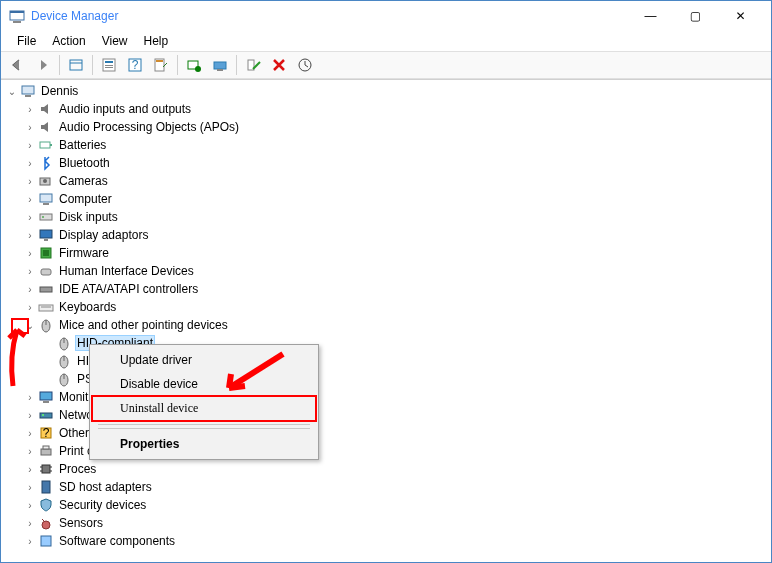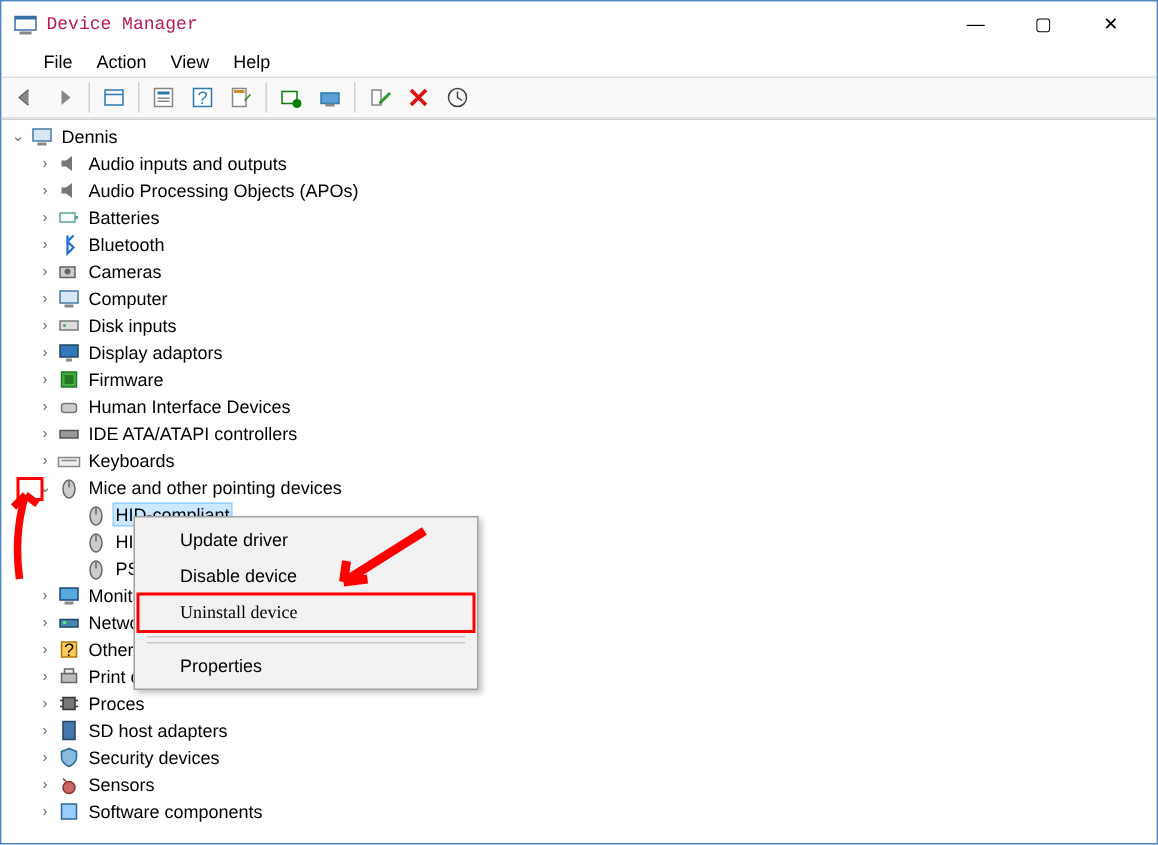--- a/index.html
+++ b/index.html
@@ -6,7 +6,7 @@
 body { background: #fff; width: 772px; height: 563px; overflow: hidden; border: 1px solid #4a86c4; }
 .titlebar { background: #fff; height: 30px; display: flex; align-items: center; padding: 0 8px; }
 .titlebar .app-icon { width: 16px; height: 16px; margin-right: 6px; }
-.titlebar .title { flex: 1; color: #be185d; font-family: Liberation Mono, monospace; }
+.titlebar .title { flex: 1; color: #3b82f6; }
 .titlebar .winbtn { width: 45px; height: 30px; display: flex; align-items: center; justify-content: center; color: #000; }
 .menubar { height: 20px; display: flex; align-items: center; padding: 0 20px; background: #fff; }
 .menubar .menu-item { padding: 2px 8px; }

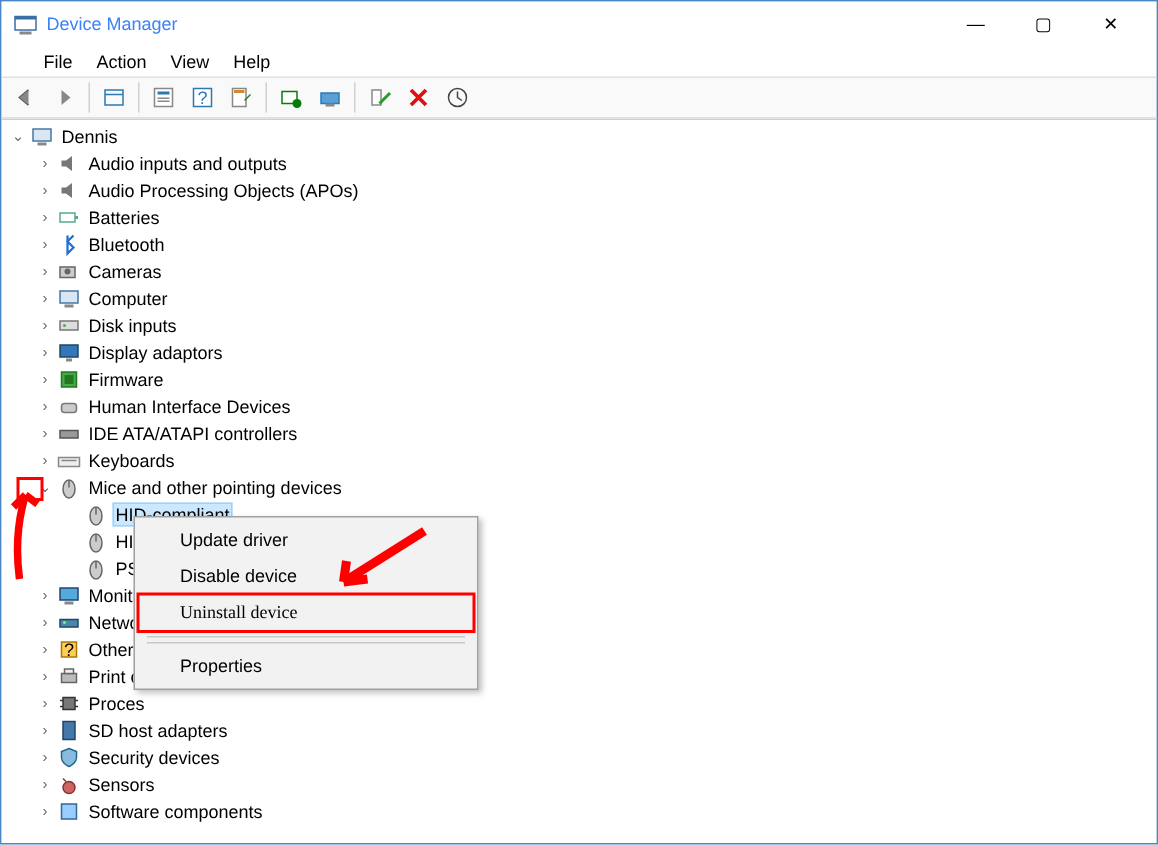--- a/index.html
+++ b/index.html
@@ -8,7 +8,7 @@
 .titlebar .app-icon { width: 16px; height: 16px; margin-right: 6px; }
 .titlebar .title { flex: 1; color: #3b82f6; }
 .titlebar .winbtn { width: 45px; height: 30px; display: flex; align-items: center; justify-content: center; color: #000; }
-.menubar { height: 20px; display: flex; align-items: center; padding: 0 20px; background: #fff; }
+.menubar { height: 20px; display: flex; align-items: center; padding: 0 8px; background: #fff; }
 .menubar .menu-item { padding: 2px 8px; }
 .toolbar { height: 28px; display: flex; align-items: center; padding: 2px 4px; gap: 2px; border-top: 1px solid #e0e0e0; border-bottom: 1px solid #e0e0e0; background: #f9f9f9; }
 .tbtn { width: 24px; height: 24px; display: flex; align-items: center; justify-content: center; border: 1px solid transparent; }

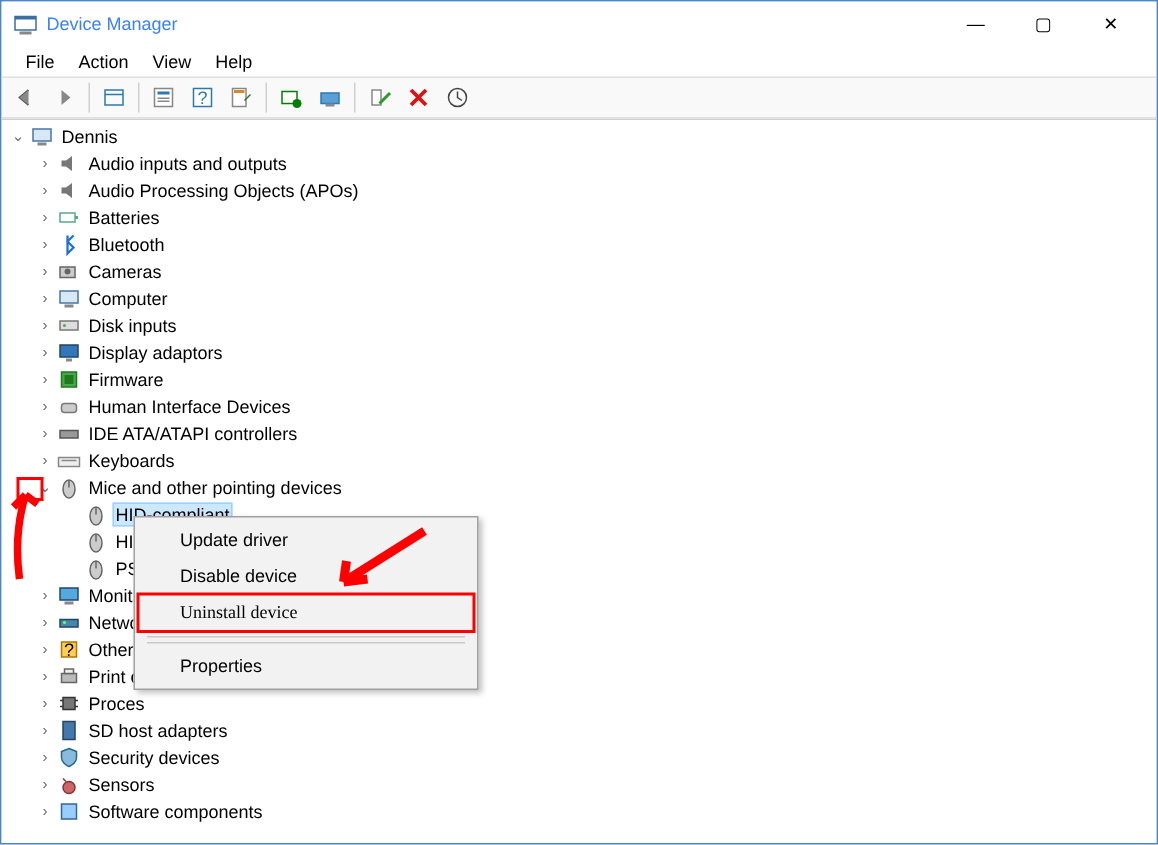--- a/index.html
+++ b/index.html
@@ -26,7 +26,7 @@
 .ctxitem { padding: 5px 14px 5px 28px; }
 .ctxsep { height: 1px; background: #c8c8c8; margin: 3px 6px; }
 .ctx-highlight { outline: 2px solid #ff0000; outline-offset: -1px; font-family: Liberation Serif, serif; }
-.bold { font-weight: 400; }
+.bold { font-weight: 700; }
 .arrow-annot { position: absolute; pointer-events: none; }
 svg { display: block; }
 </style>

